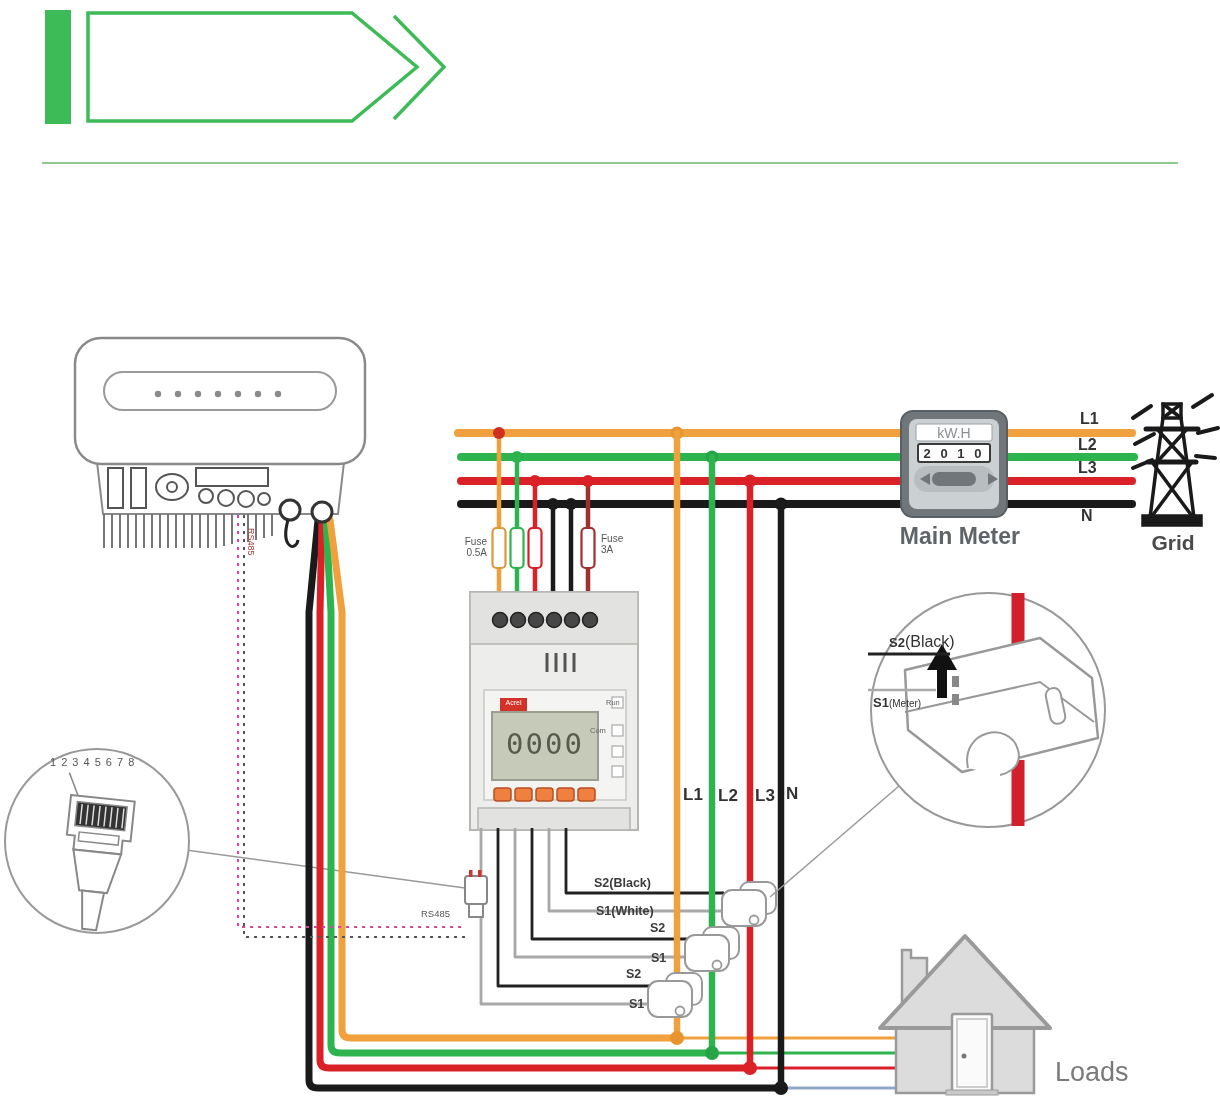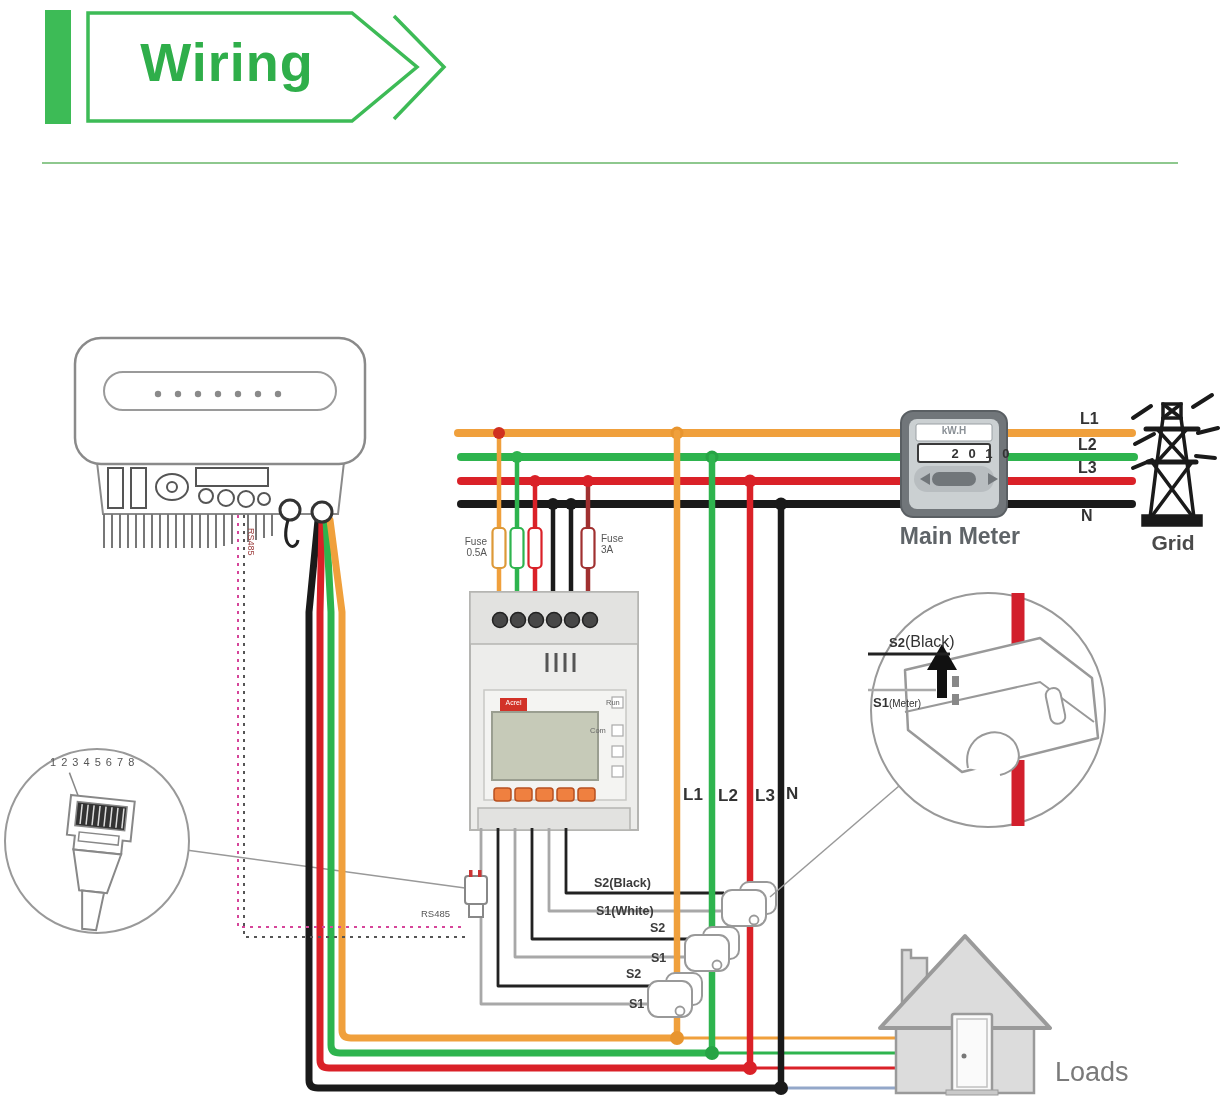--- a/index.html
+++ b/index.html
@@ -306,7 +306,6 @@
   </g>
 </svg>
 
-<div class="lbl title" style="left:92px;top:34px;">Wiring</div>
 
 <div class="lbl fuselbl" style="left:441px;top:536px;width:46px;text-align:right;">
   <div>Fuse</div>

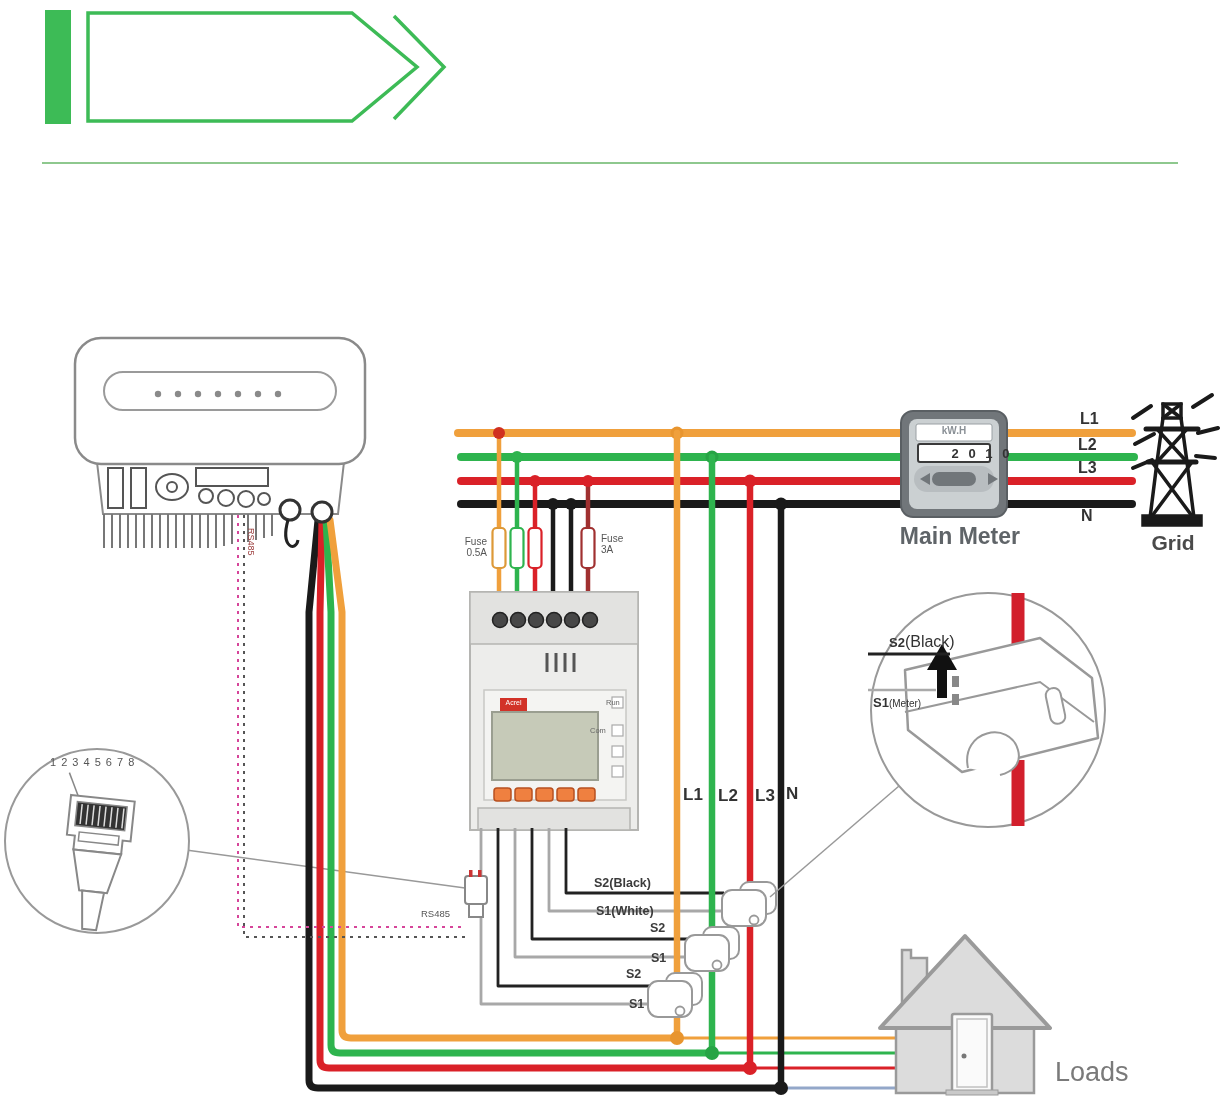--- a/index.html
+++ b/index.html
@@ -338,7 +338,7 @@
 <div class="lbl phase" style="left:755px;top:787px;">L3</div>
 <div class="lbl phase" style="left:786px;top:785px;">N</div>
 
-<div class="lbl" style="left:916px;top:426px;width:76px;text-align:center;font-size:10px;font-weight:bold;color:#8a9096;">kW.H</div>
+<div class="lbl" style="left:916px;top:426px;width:76px;text-align:center;font-size:14px;font-weight:normal;color:#8a9096;">kW.H</div>
 <div class="lbl" style="left:918px;top:447px;width:72px;text-align:center;font-size:13px;font-weight:bold;color:#333;letter-spacing:3px;padding-left:28px;">2 0 1 0</div>
 <div class="lbl big-gray" style="left:895px;top:524px;width:125px;text-align:right;font-size:23px;">Main Meter</div>
 

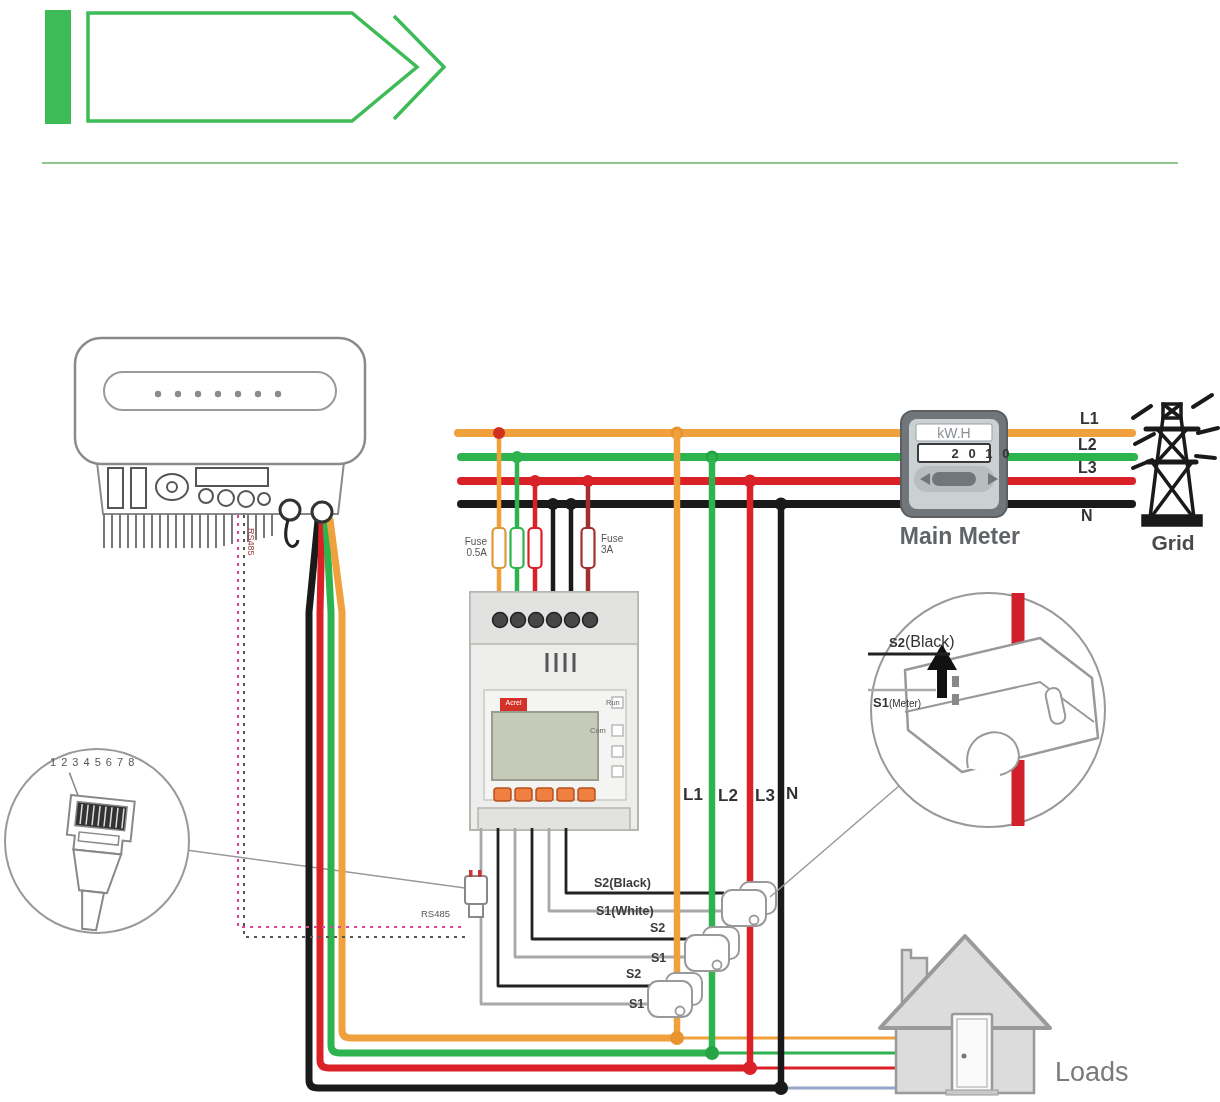--- a/index.html
+++ b/index.html
@@ -339,7 +339,7 @@
 <div class="lbl phase" style="left:786px;top:785px;">N</div>
 
 <div class="lbl" style="left:916px;top:426px;width:76px;text-align:center;font-size:14px;font-weight:normal;color:#8a9096;">kW.H</div>
-<div class="lbl" style="left:918px;top:447px;width:72px;text-align:center;font-size:13px;font-weight:bold;color:#333;letter-spacing:3px;padding-left:28px;">2 0 1 0</div>
+<div class="lbl" style="left:918px;top:447px;width:72px;text-align:center;font-size:13px;font-weight:bold;color:#333;letter-spacing:3px;">2 0 1 0</div>
 <div class="lbl big-gray" style="left:895px;top:524px;width:125px;text-align:right;font-size:23px;">Main Meter</div>
 
 <div class="lbl phase" style="left:1080px;top:411px;font-size:16px;">L1</div>

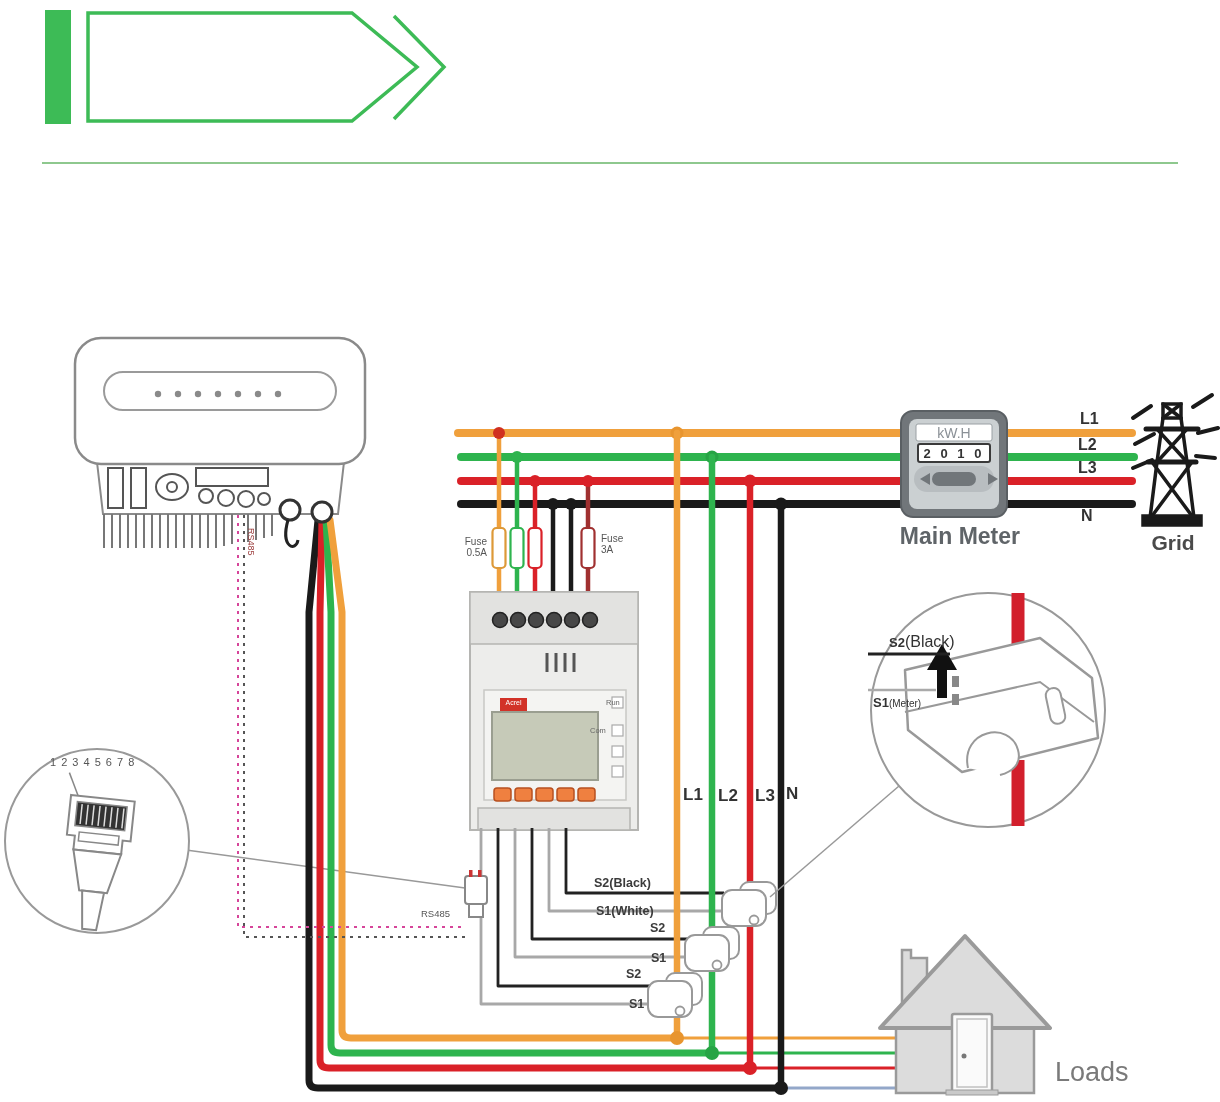--- a/index.html
+++ b/index.html
@@ -323,6 +323,7 @@
 <div class="lbl tiny" style="left:421px;top:909px;">RS485</div>
 
 <div class="lbl" style="left:501px;top:699px;width:25px;font-size:7px;color:#fff;text-align:center;">Acrel</div>
+<div class="lbl" style="left:492px;top:712px;width:106px;height:64px;display:flex;align-items:center;justify-content:center;font-family:'DejaVu Sans Mono',monospace;font-size:29px;color:#565b4d;letter-spacing:2px;">0000</div>
 <div class="lbl" style="left:592px;top:699px;font-size:7.5px;color:#666;margin-left:14px;">Run</div>
 <div class="lbl" style="left:590px;top:727px;font-size:7.5px;color:#666;">Com</div>
 

